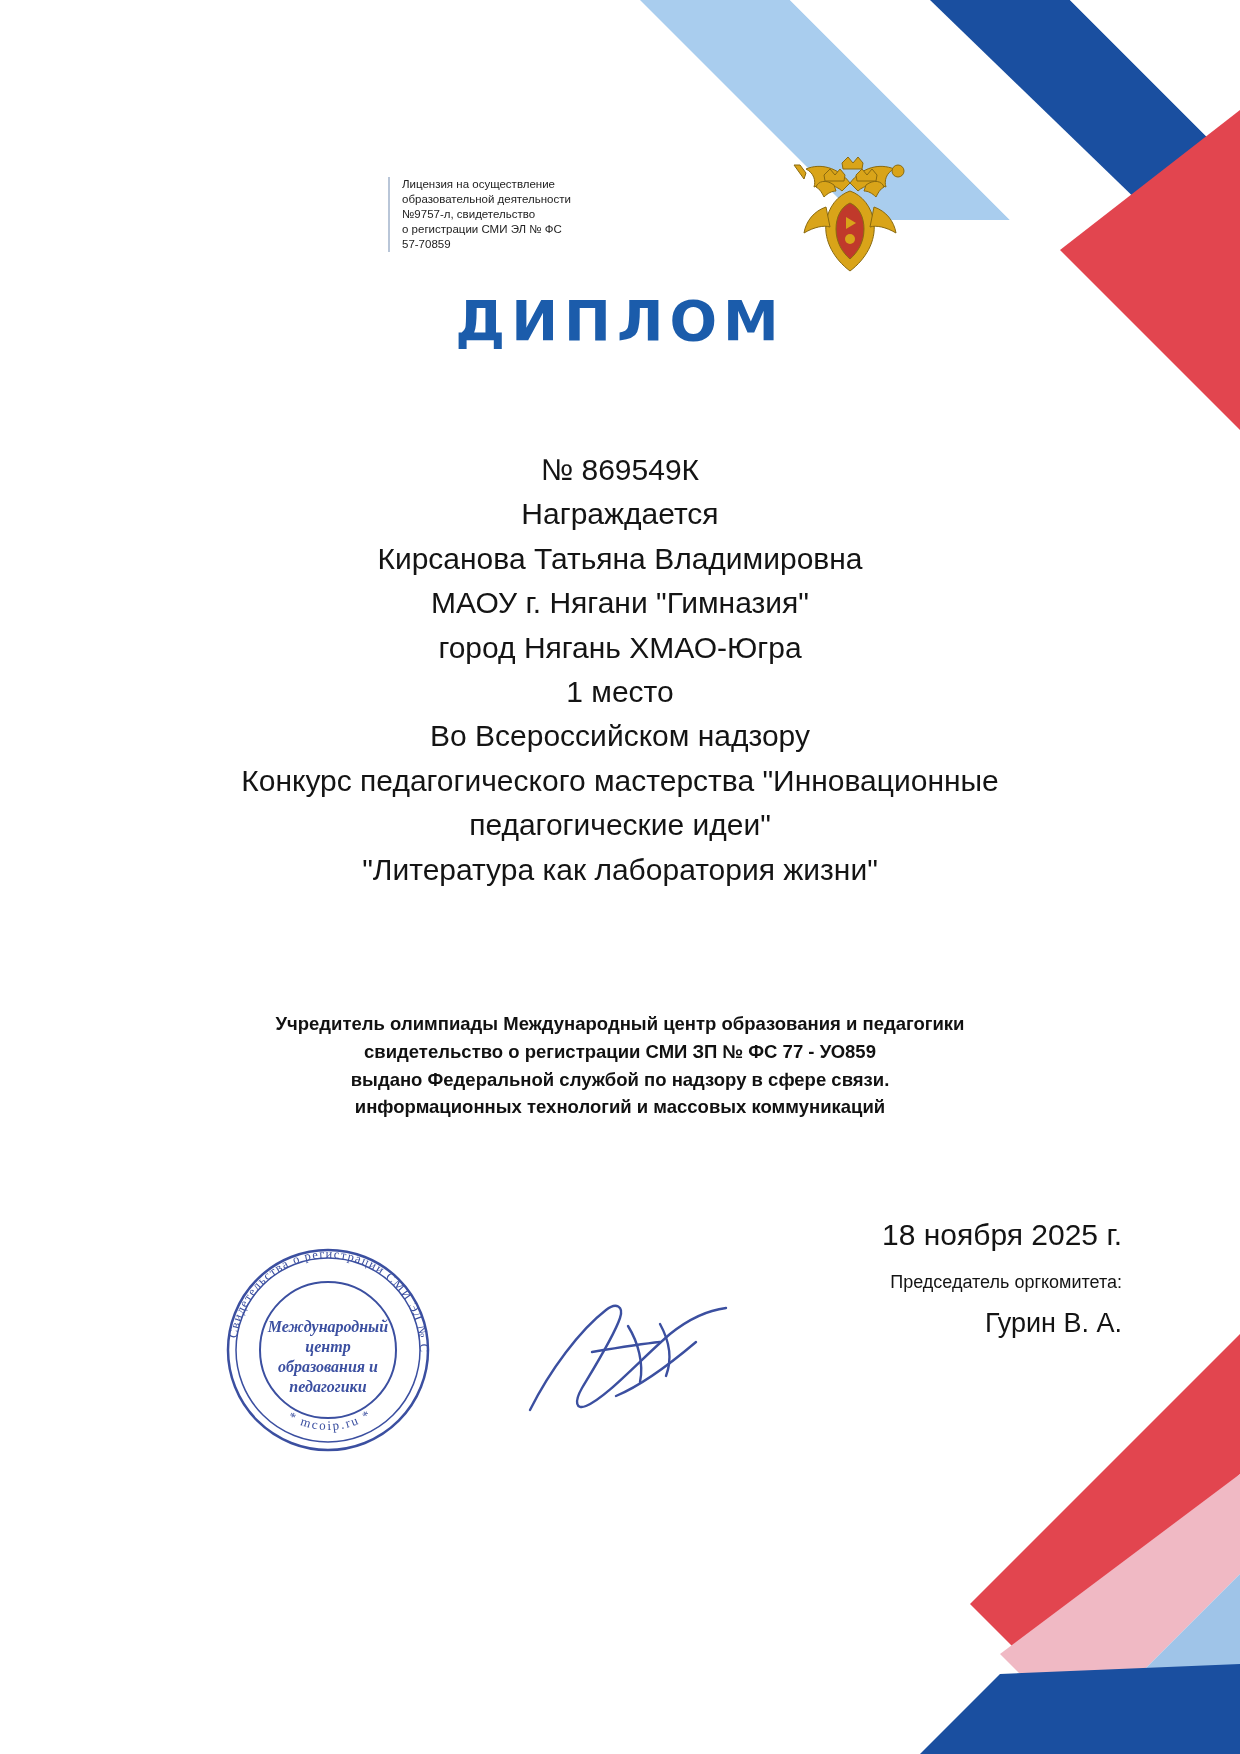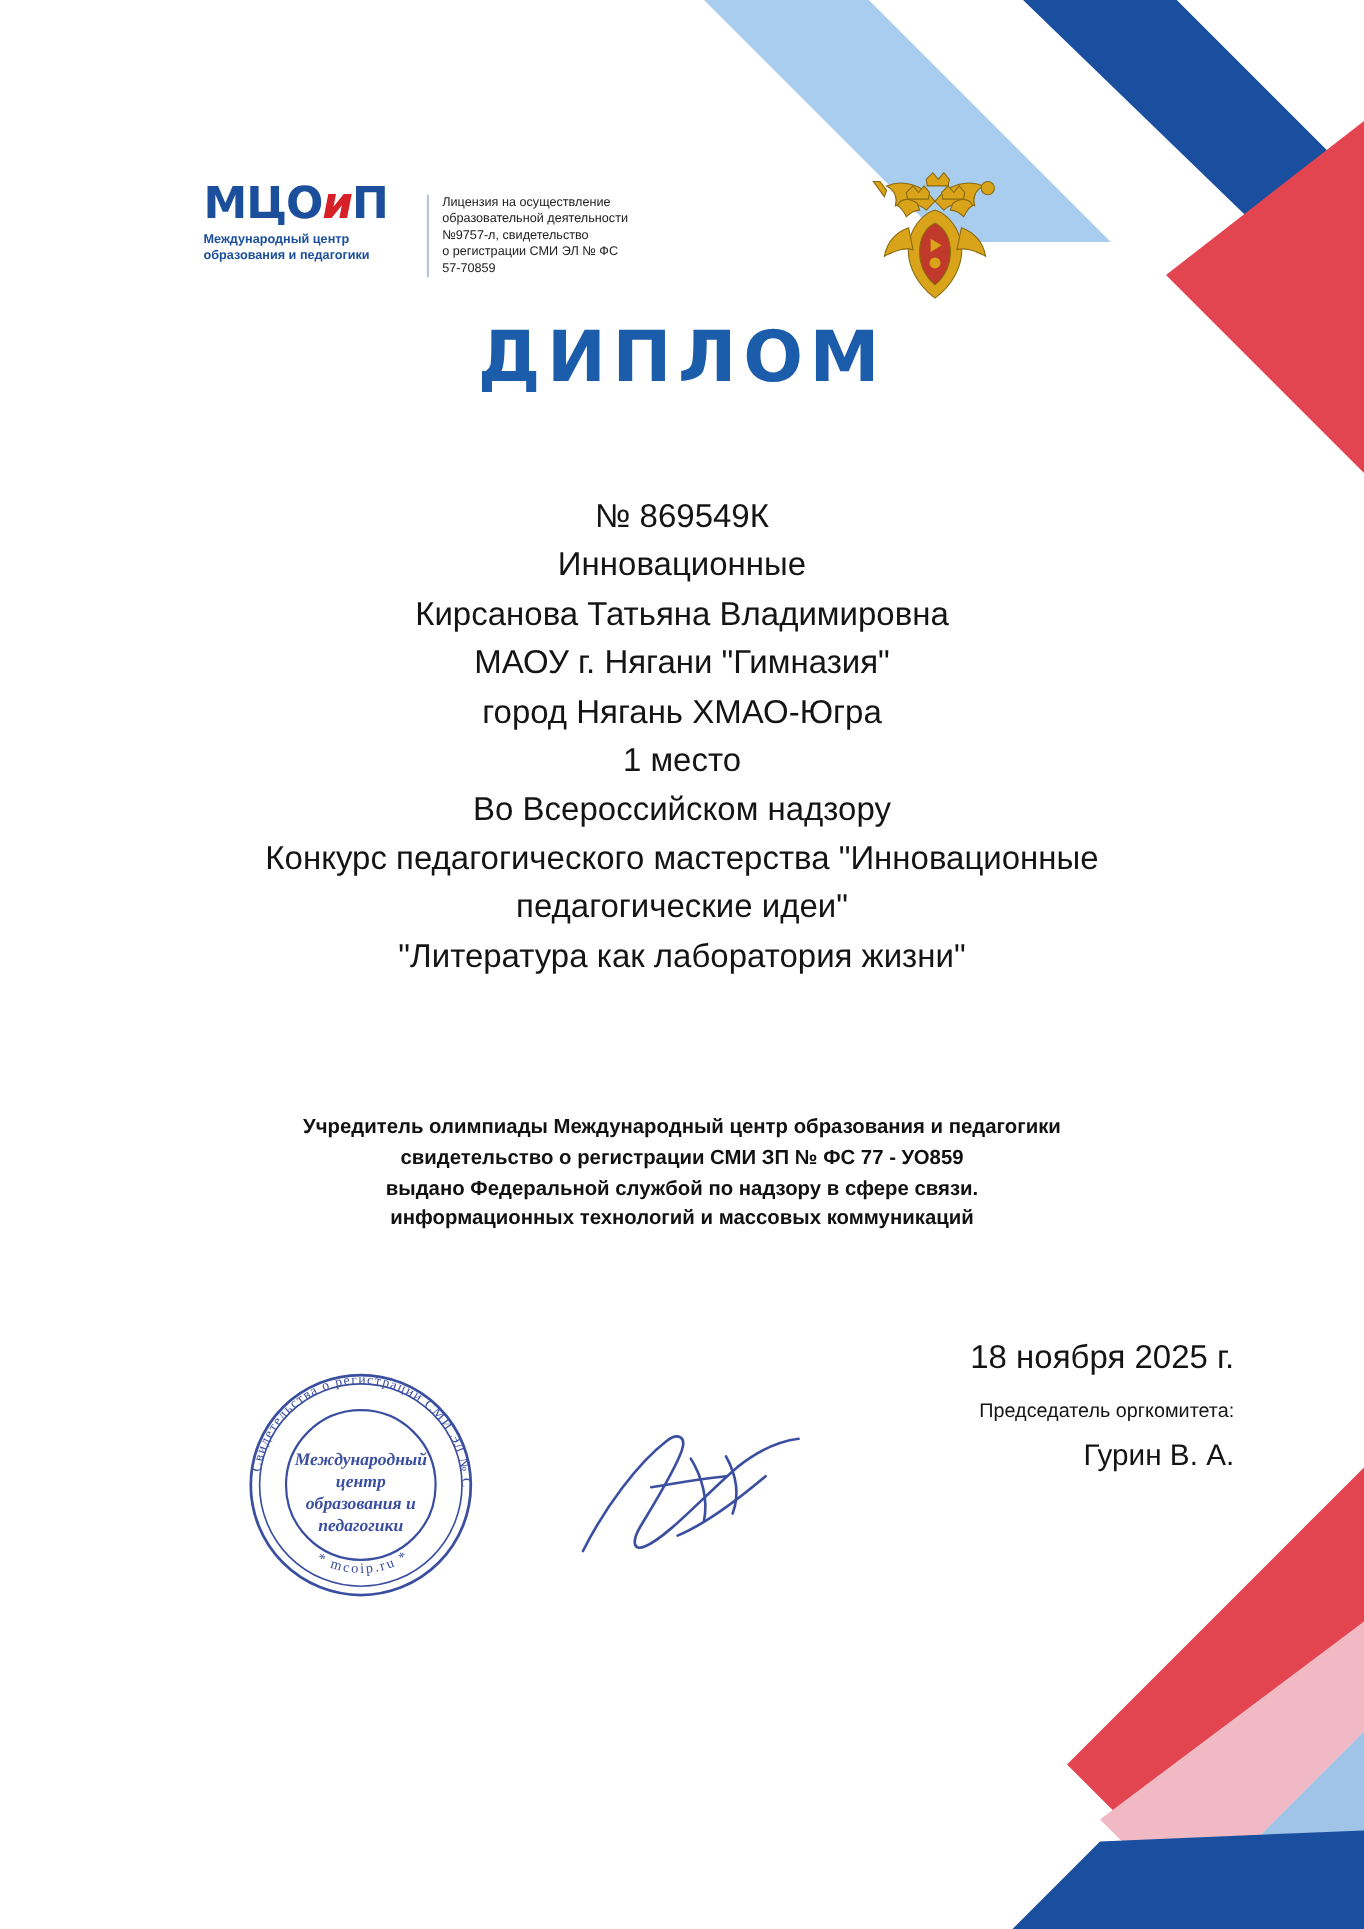--- a/index.html
+++ b/index.html
@@ -195,13 +195,6 @@
 
   <div class="header">
 
-    <div class="logo-block">
-      <div class="logo-main"><span>МЦО</span><span class="red">и</span><span>П</span></div>
-      <div class="logo-sub">
-        <div>Международный центр</div>
-        <div>образования и педагогики</div>
-      </div>
-    </div>
 
     <div class="license">
       <div>Лицензия на осуществление</div>

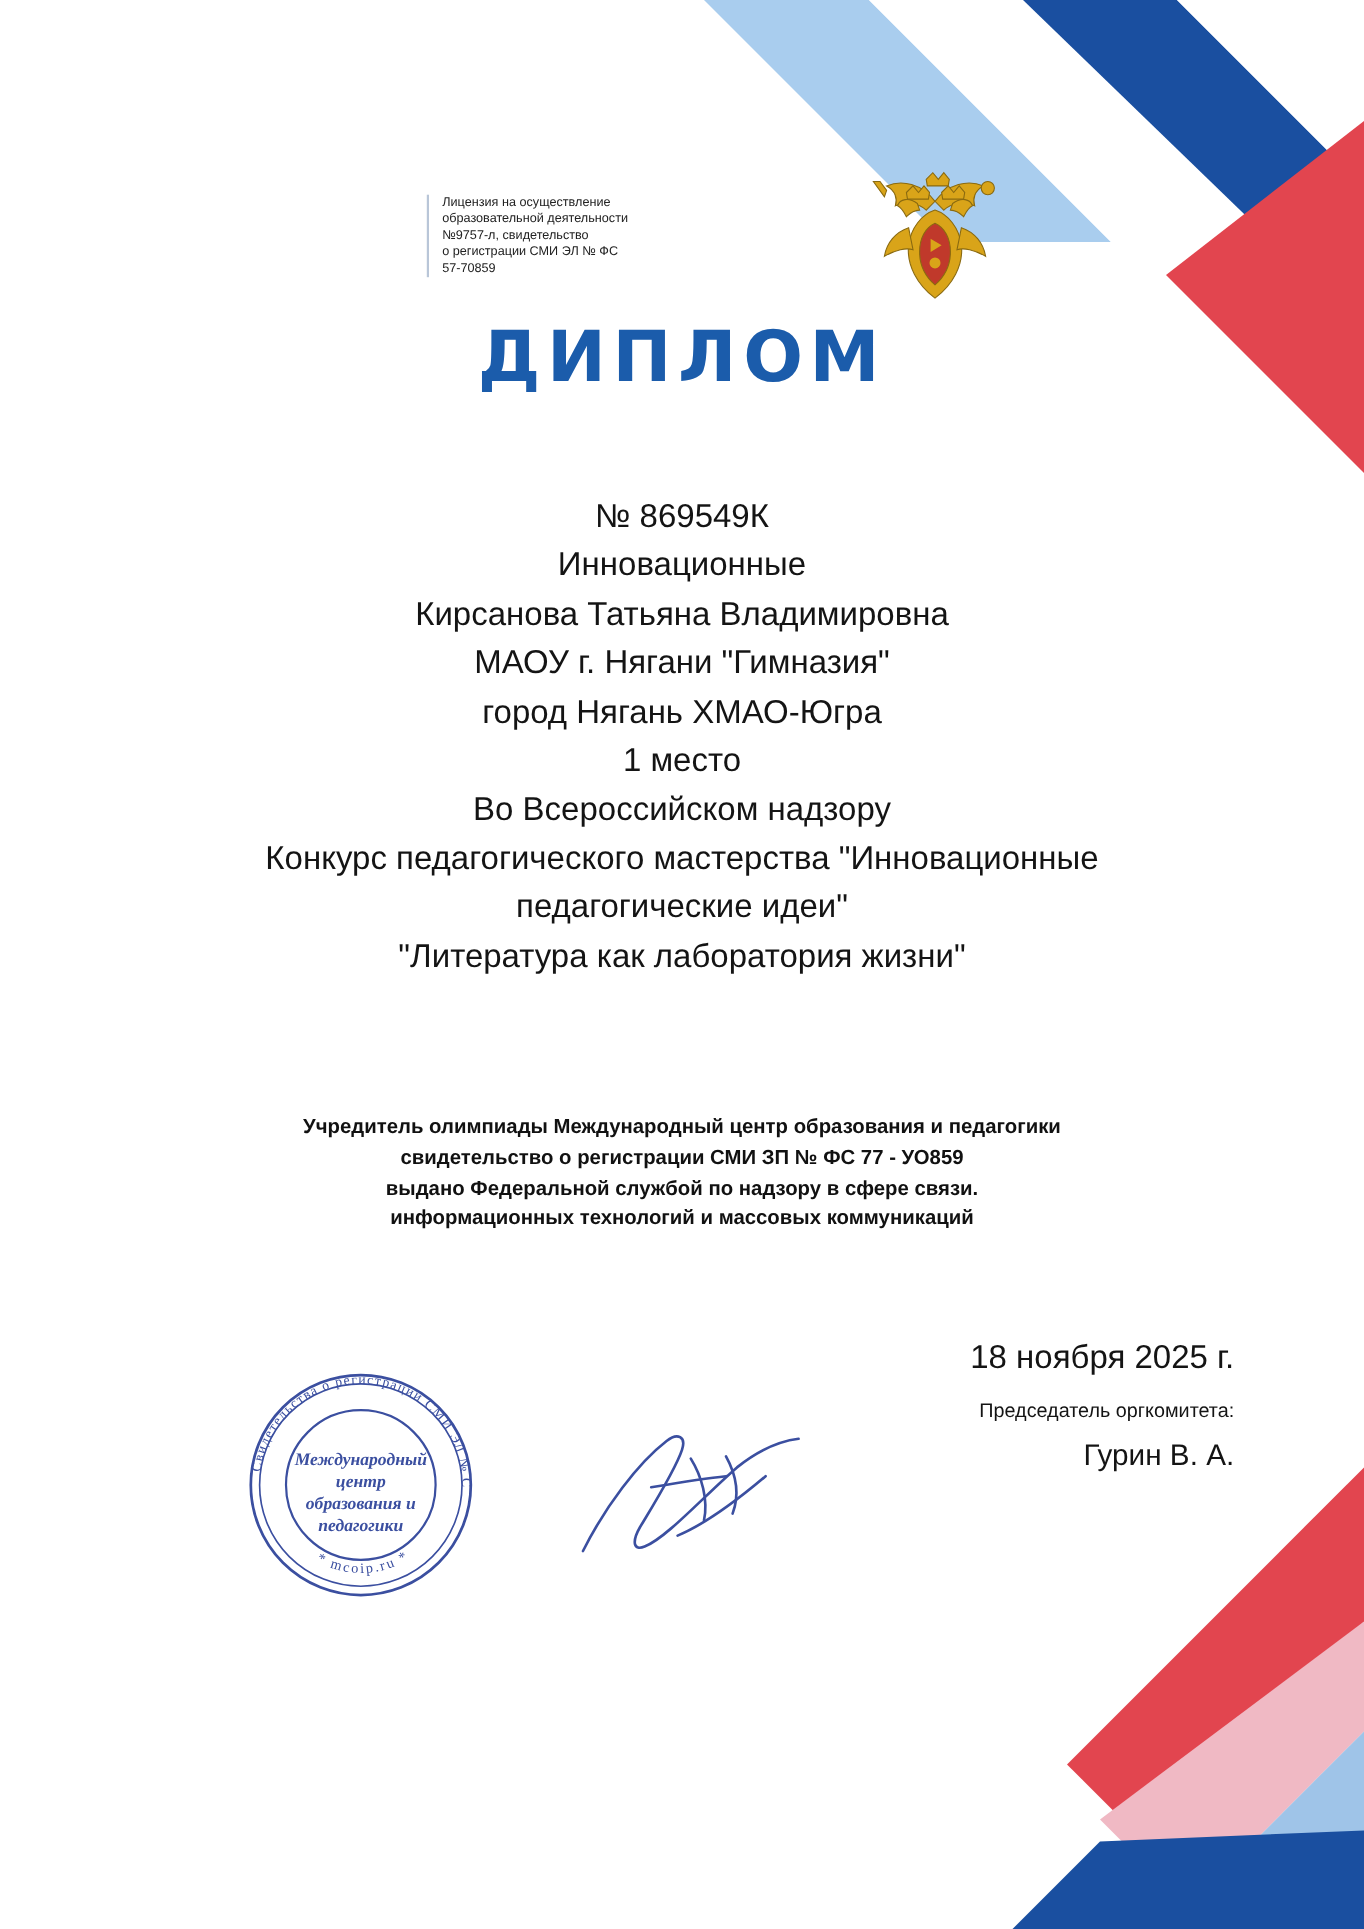--- a/index.html
+++ b/index.html
@@ -96,7 +96,7 @@
     text-align: center;
     font-family: "DejaVu Sans", sans-serif;
     font-weight: bold;
-    font-size: 64px;
+    font-size: 56px;
     letter-spacing: 6px;
     color: #1b5cab;
   }

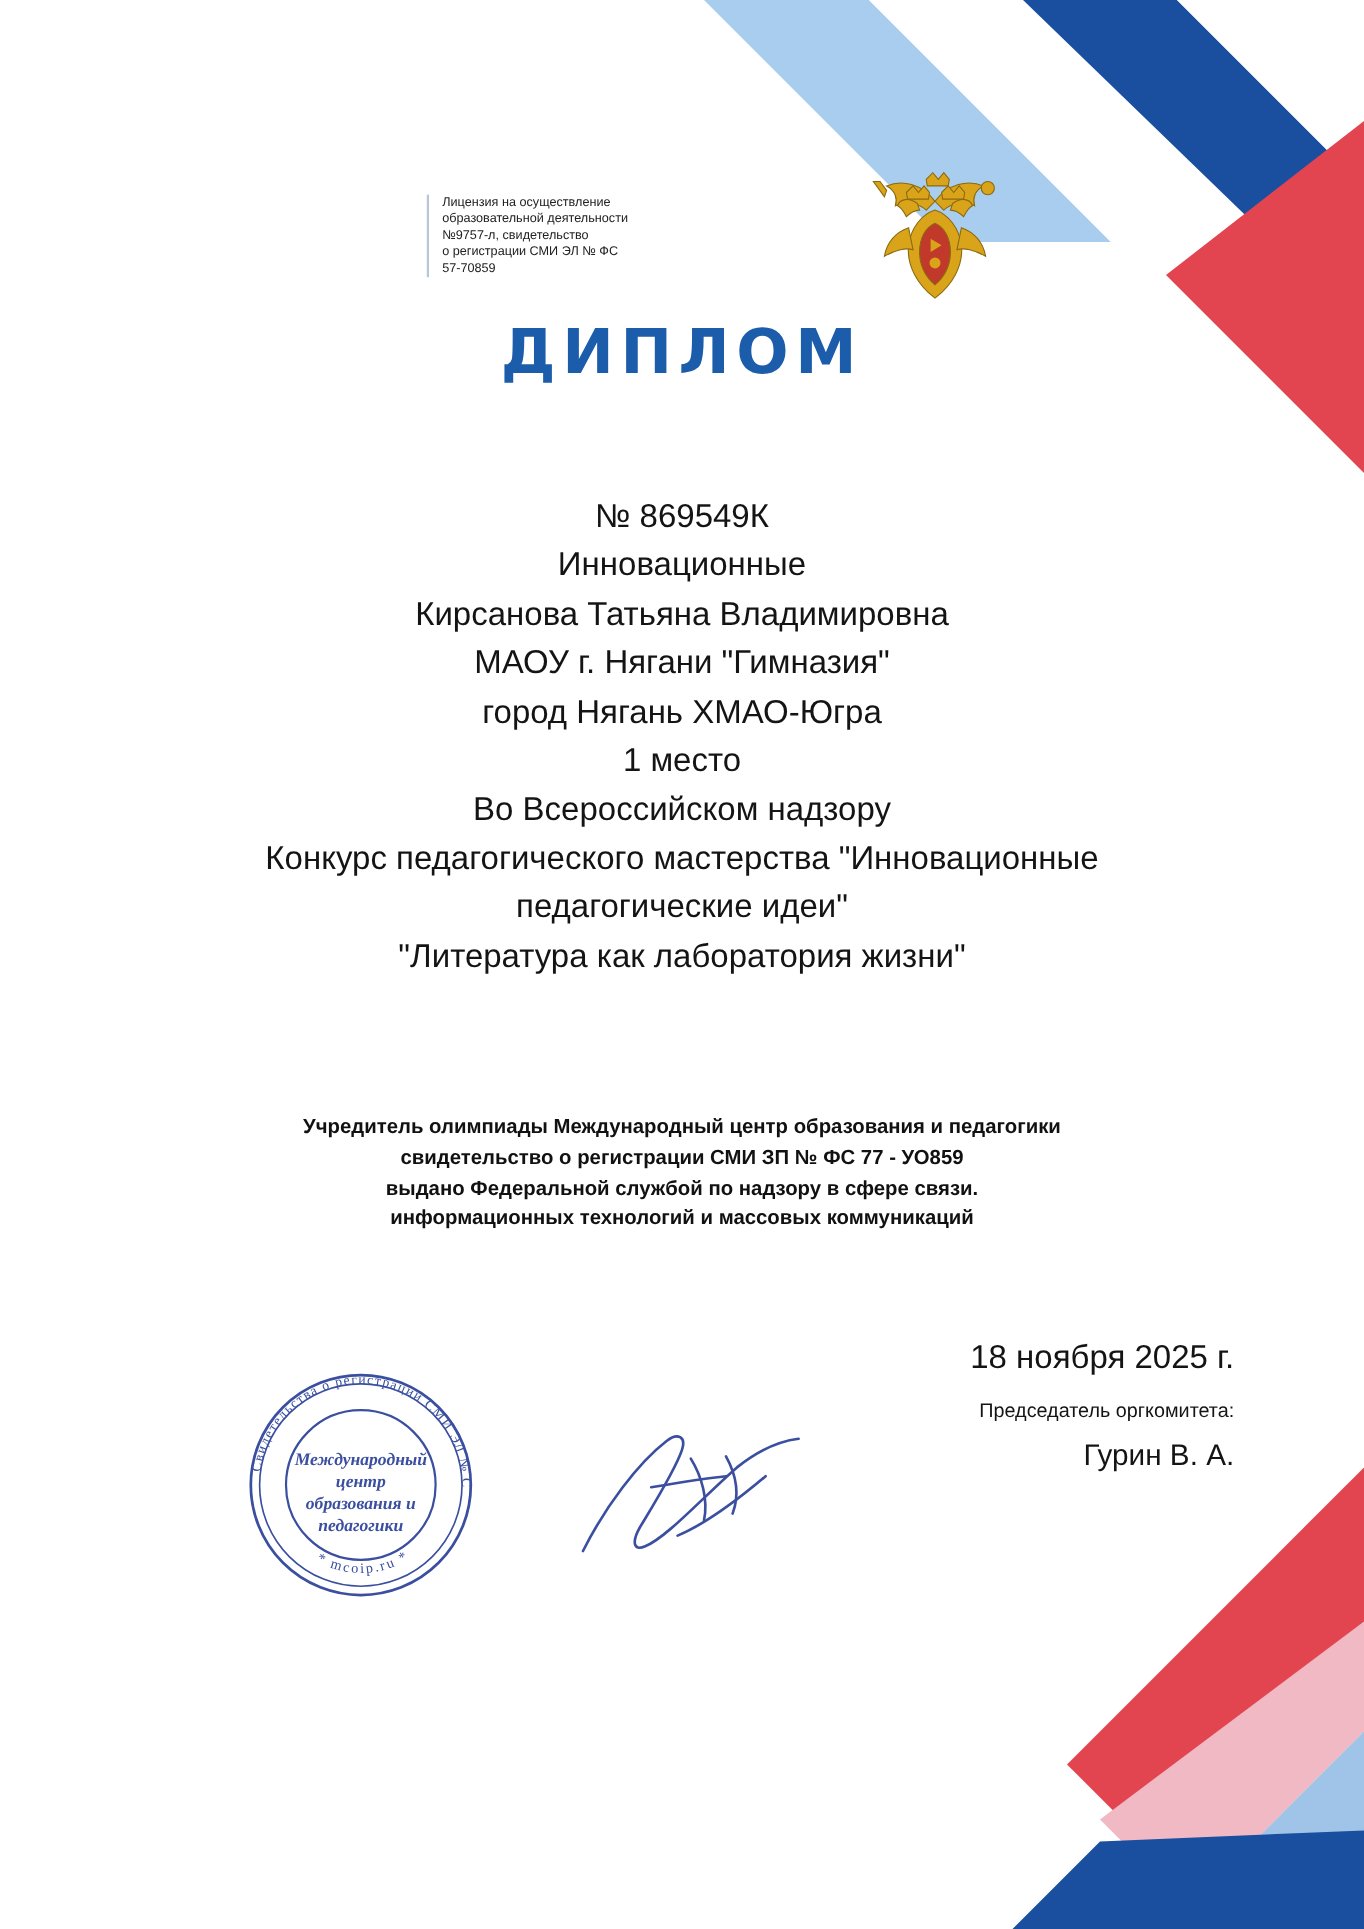--- a/index.html
+++ b/index.html
@@ -239,7 +239,7 @@
 
   <div class="body-block">
     <div class="line">№ 869549К</div>
-    <div class="line">Инновационные</div>
+    <div class="line">Награждается</div>
     <div class="line">Кирсанова Татьяна Владимировна</div>
     <div class="line">МАОУ г. Нягани "Гимназия"</div>
     <div class="line">город Нягань ХМАО-Югра</div>

